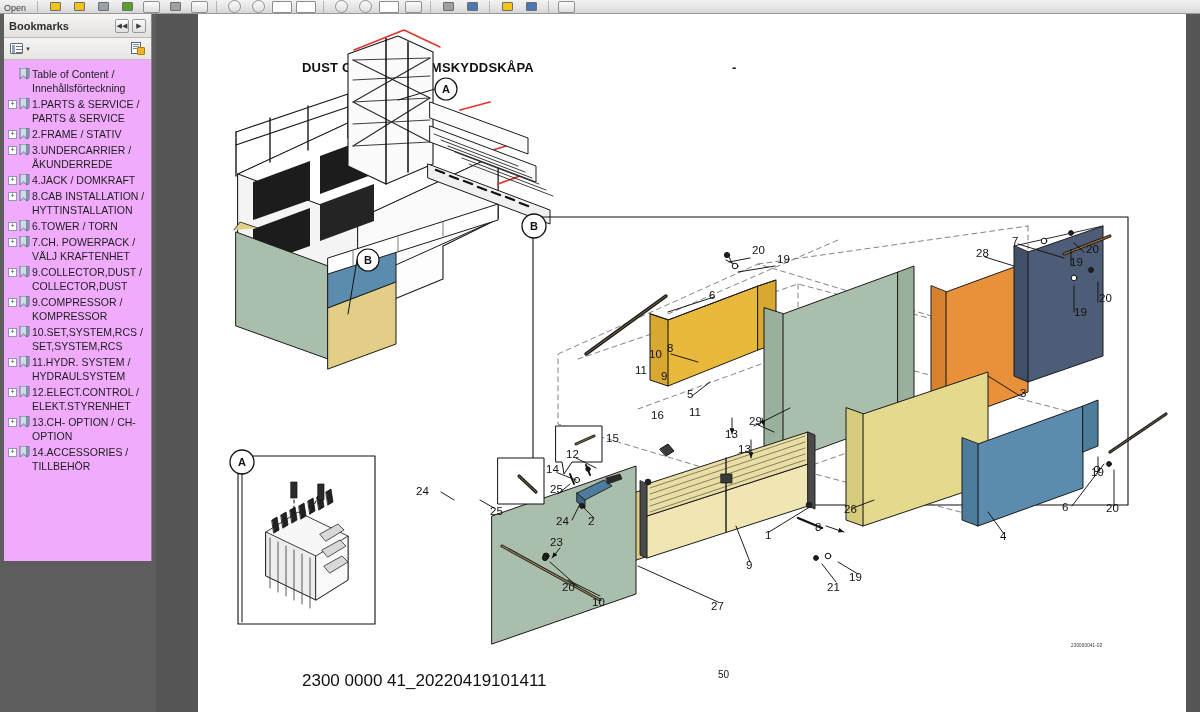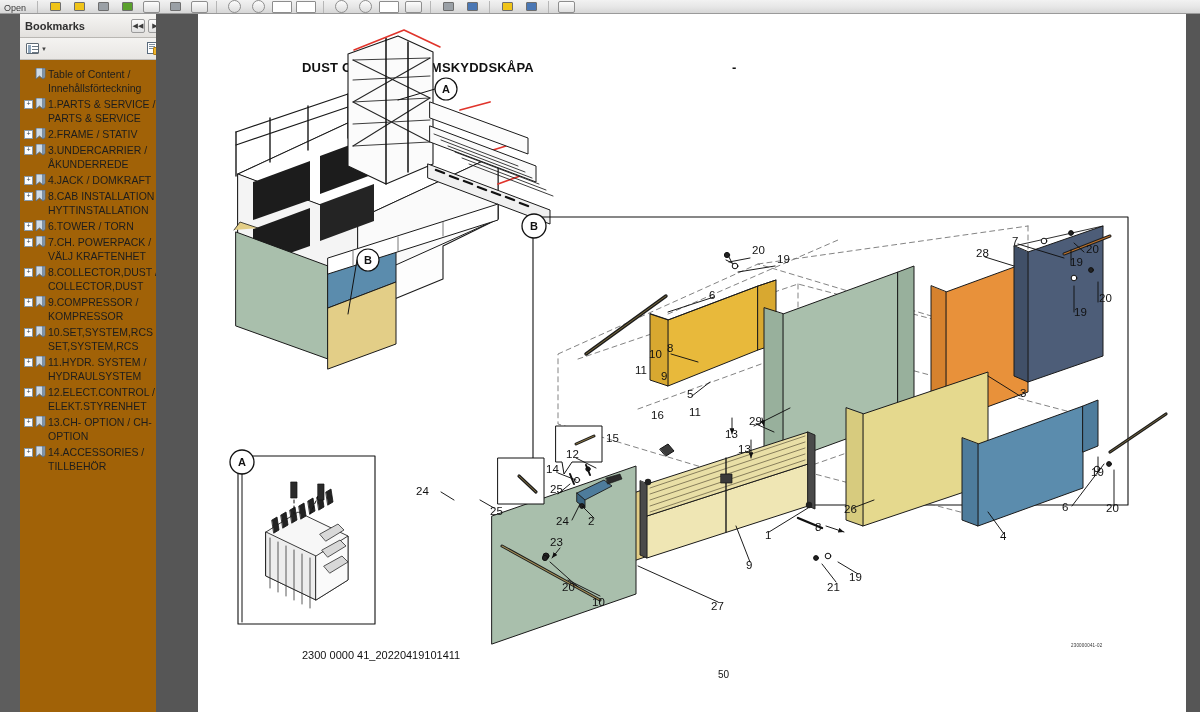--- a/index.html
+++ b/index.html
@@ -53,9 +53,9 @@
     background: #5d5d5d;
   }
   .sb-inner {
-    position: absolute; left: 4px; top: 0; width: 148px; height: 698px;
+    position: absolute; left: 4px; top: 0; width: 148px; height: 547px;
     background: #f1f0ee; border-right: 1px solid #8a8a8a;
-    display: flex; flex-direction: column; margin-left: 16px;
+    display: flex; flex-direction: column;
   }
   .sb-header {
     height: 24px; flex: none;

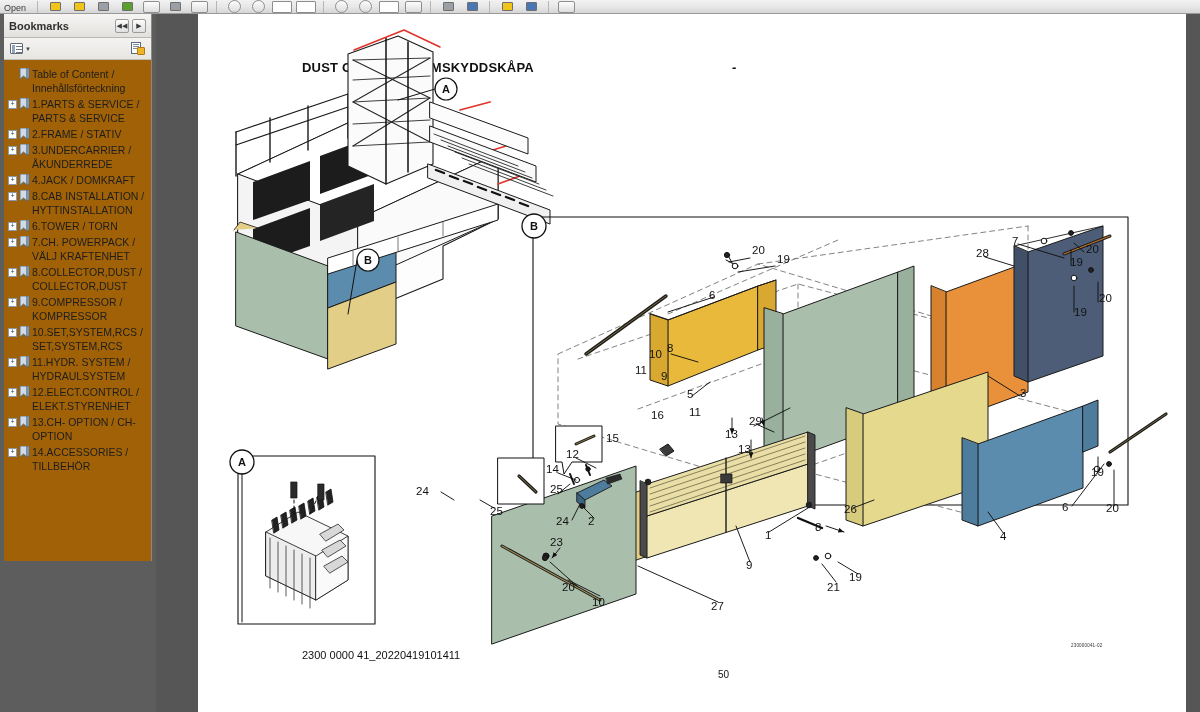--- a/index.html
+++ b/index.html
@@ -110,7 +110,7 @@
   }
   .sb-list {
     flex: 1; overflow: hidden; position: relative;
-    background: #a16207; padding: 6px 2px 0 4px;
+    background: #f0abfc; padding: 6px 2px 0 4px;
   }
   .bm-item {
     display: flex; align-items: flex-start; gap: 2px;

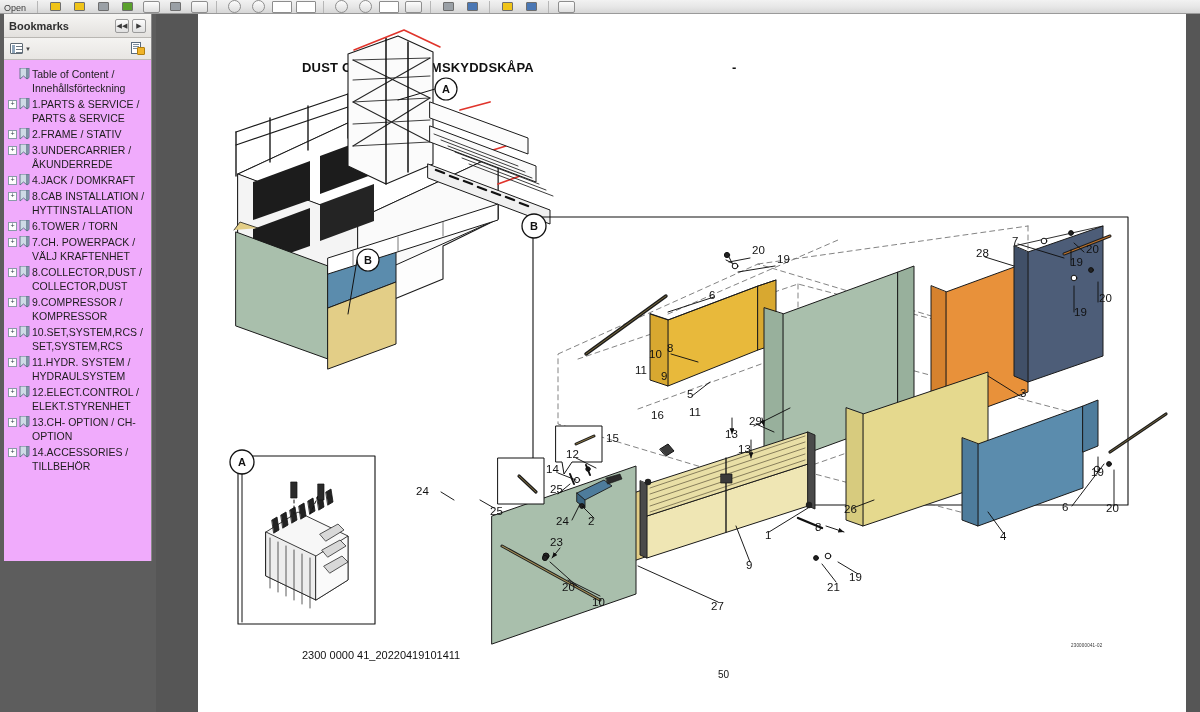--- a/index.html
+++ b/index.html
@@ -361,7 +361,7 @@
                 <path d="M8 0 H10 V9.5 L8 11 Z" fill="#9fb3c6" stroke="#5a6e84" stroke-width="0.9"></path>
               </svg>
             </div>
-            <div class="bm-text">8.COLLECTOR,DUST / COLLECTOR,DUST</div>
+            <div class="bm-text">9.COLLECTOR,DUST / COLLECTOR,DUST</div>
           </div>
           <div class="bm-item">
             <div class="bm-expand">+</div>

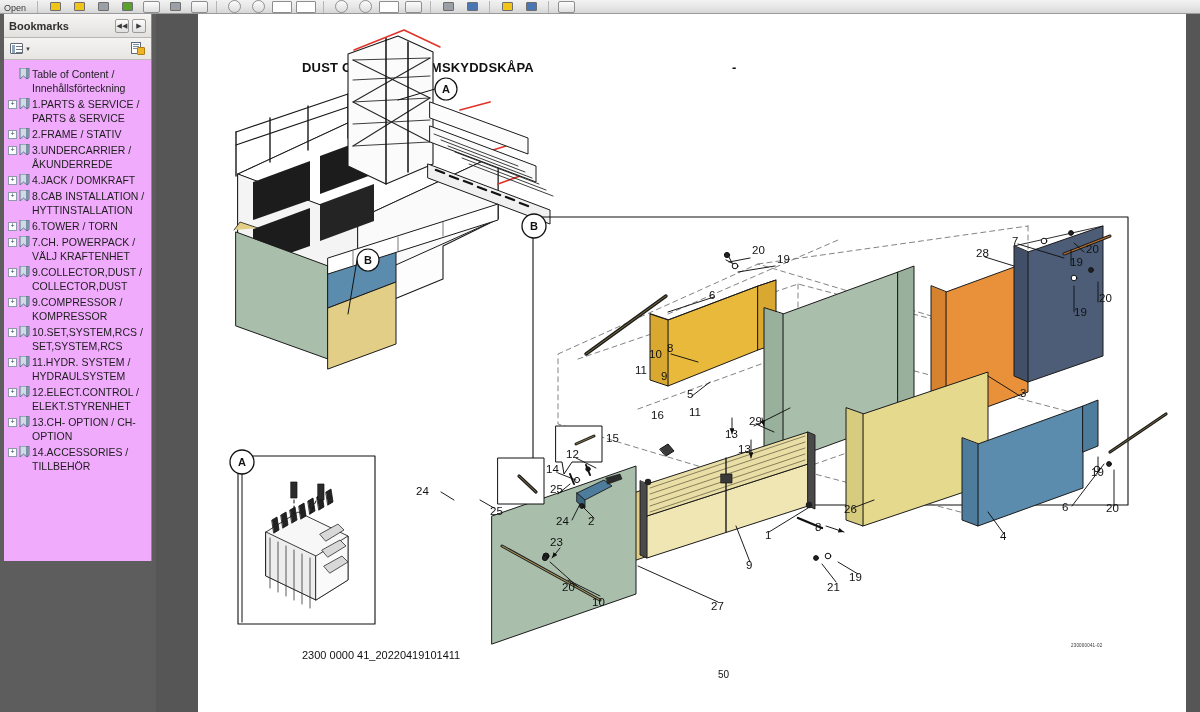--- a/index.html
+++ b/index.html
@@ -152,8 +152,8 @@
     font-size: 13px; font-weight: bold; color: #111;
   }
   .footer-left {
-    position: absolute; left: 104px; top: 635px;
-    font-size: 11px; color: #111;
+    position: absolute; left: 104px; top: 657px;
+    font-size: 17px; color: #111;
   }
   .footer-page {
     position: absolute; left: 520px; top: 655px;

